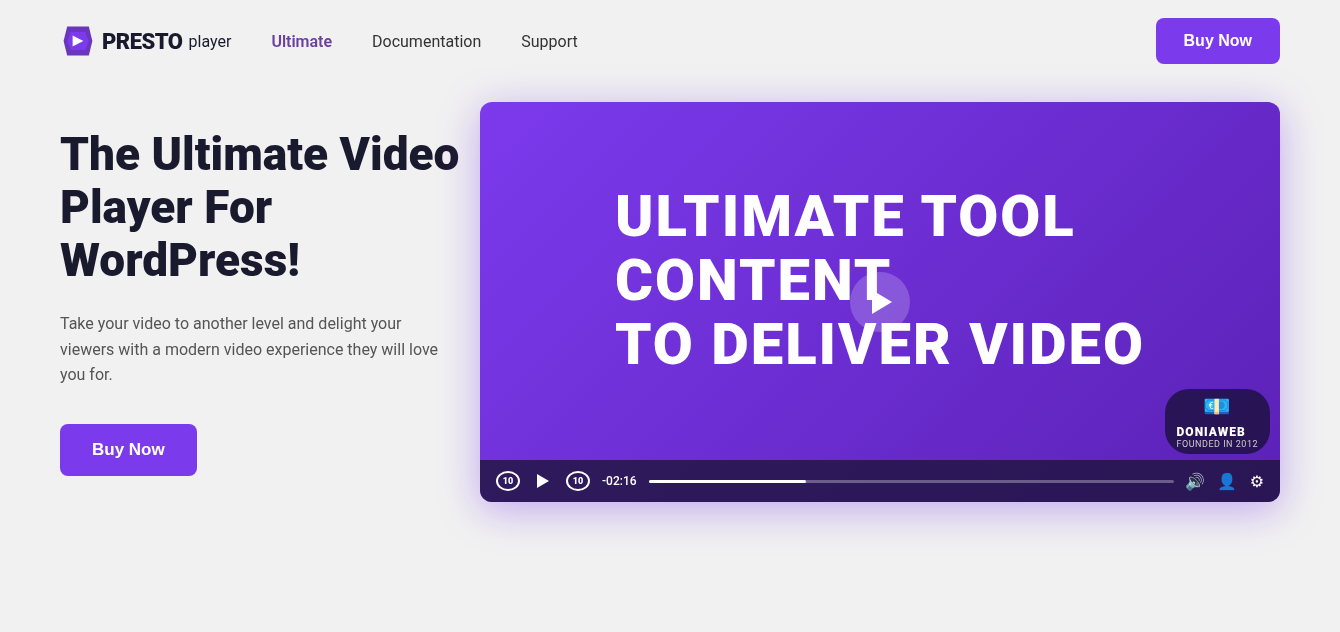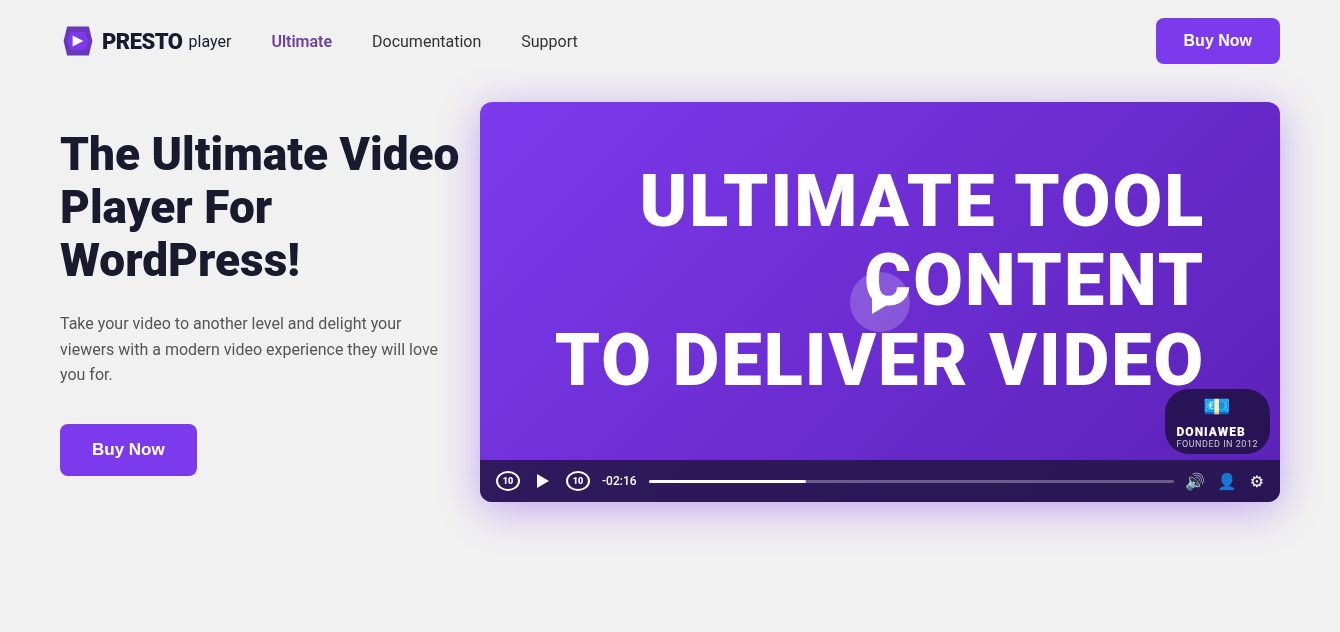--- a/index.html
+++ b/index.html
@@ -151,9 +151,9 @@
 
     .video-big-text {
       color: white;
-      font-size: 72px;
+      font-size: 58px;
       font-weight: 900;
-      text-align: right;
+      text-align: left;
       line-height: 1.1;
       letter-spacing: 2px;
       text-transform: uppercase;

